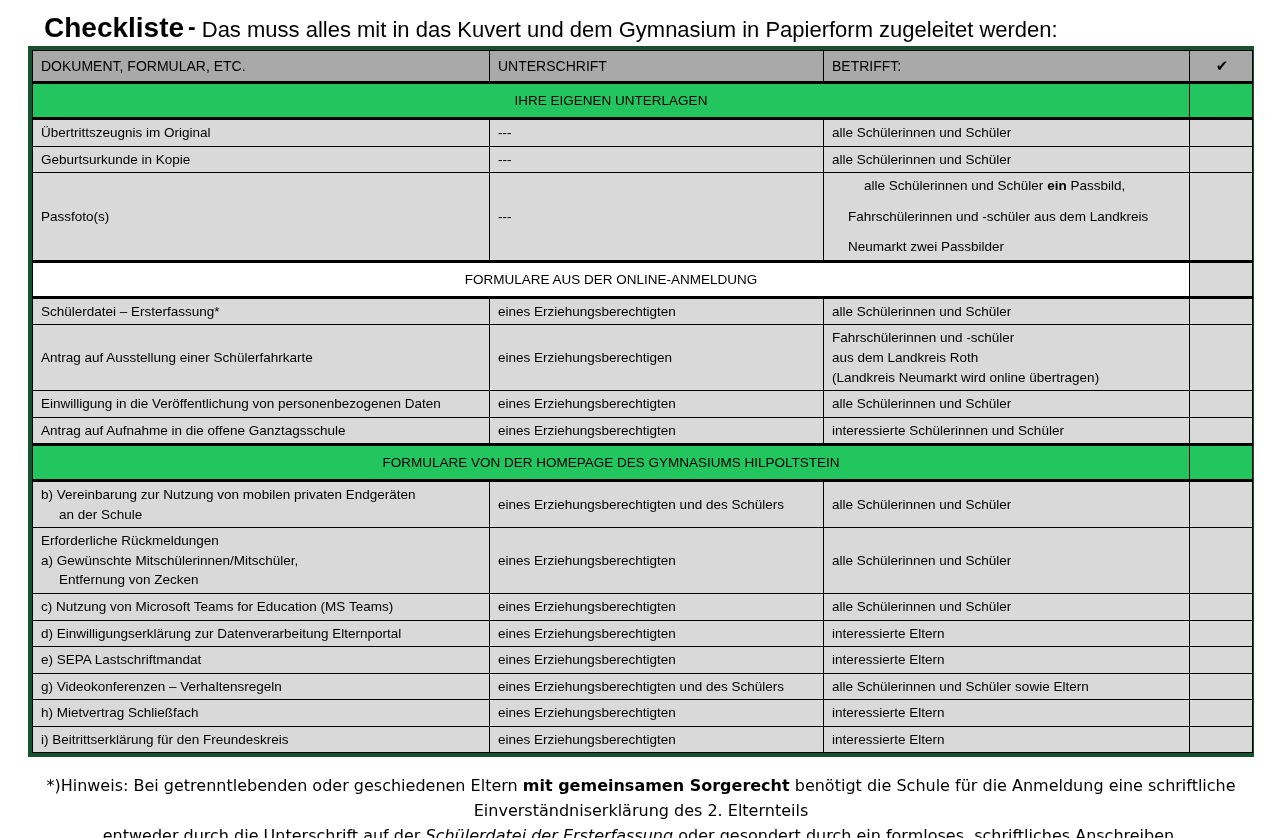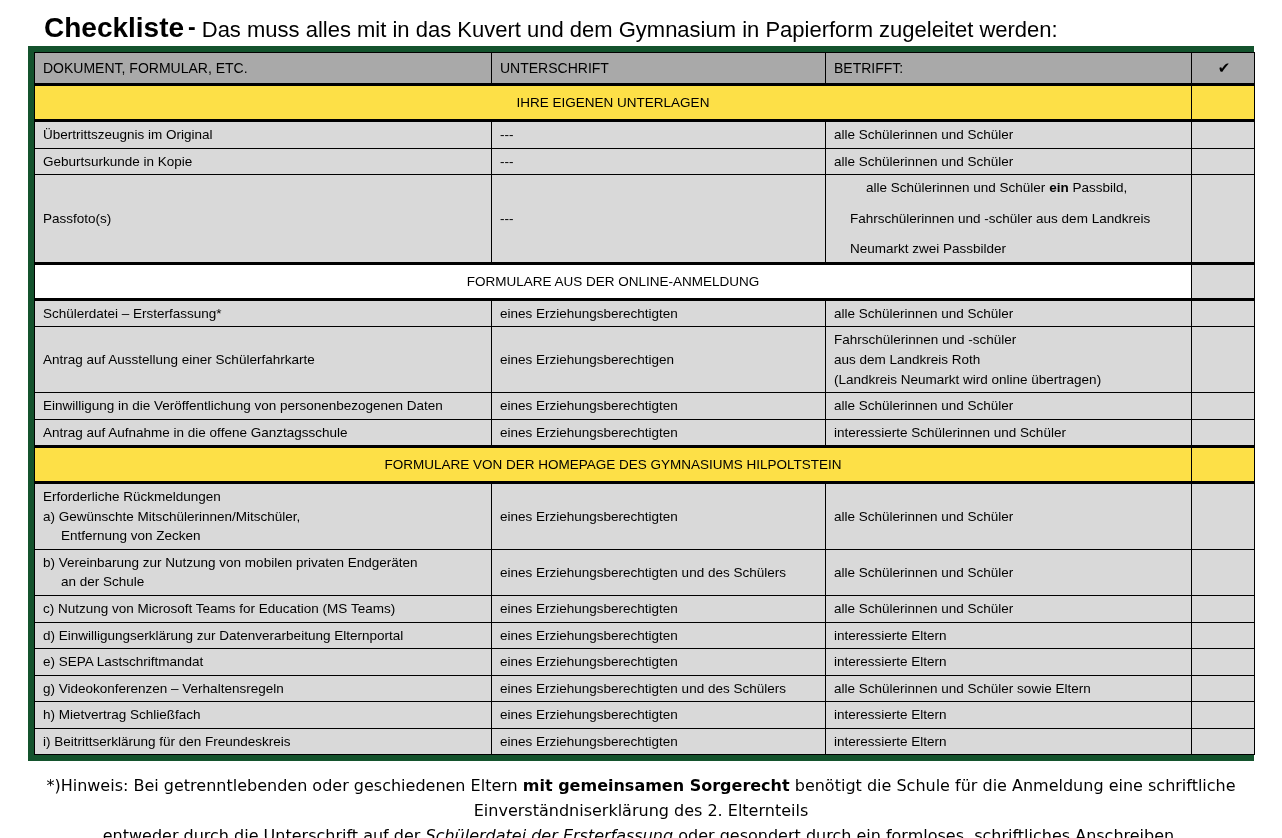--- a/index.html
+++ b/index.html
@@ -53,7 +53,7 @@
     left: 28px;
     top: 46px;
     width: 1226px;
-    border: 6px solid #14532d;
+    border: 4px solid #14532d;
     box-sizing: border-box;
     background: #d9d9d9;
   }

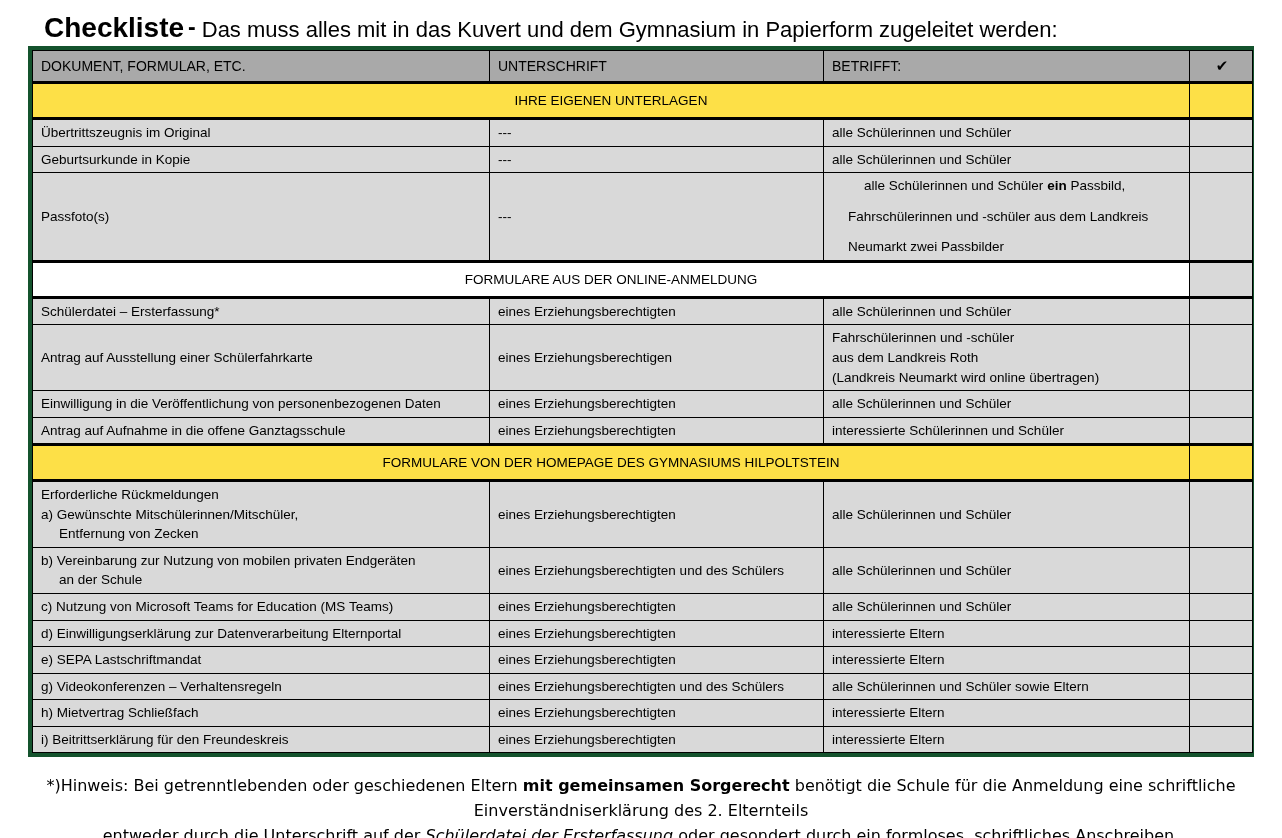--- a/index.html
+++ b/index.html
@@ -100,7 +100,7 @@
     padding: 4px 6px;
   }
   tr.band.white td { background: #ffffff; }
-  tr.band.gray  td { background: #fde047; }
+  tr.band.gray  td { background: #22c55e; }
 
   
   tr.item td.doc { }

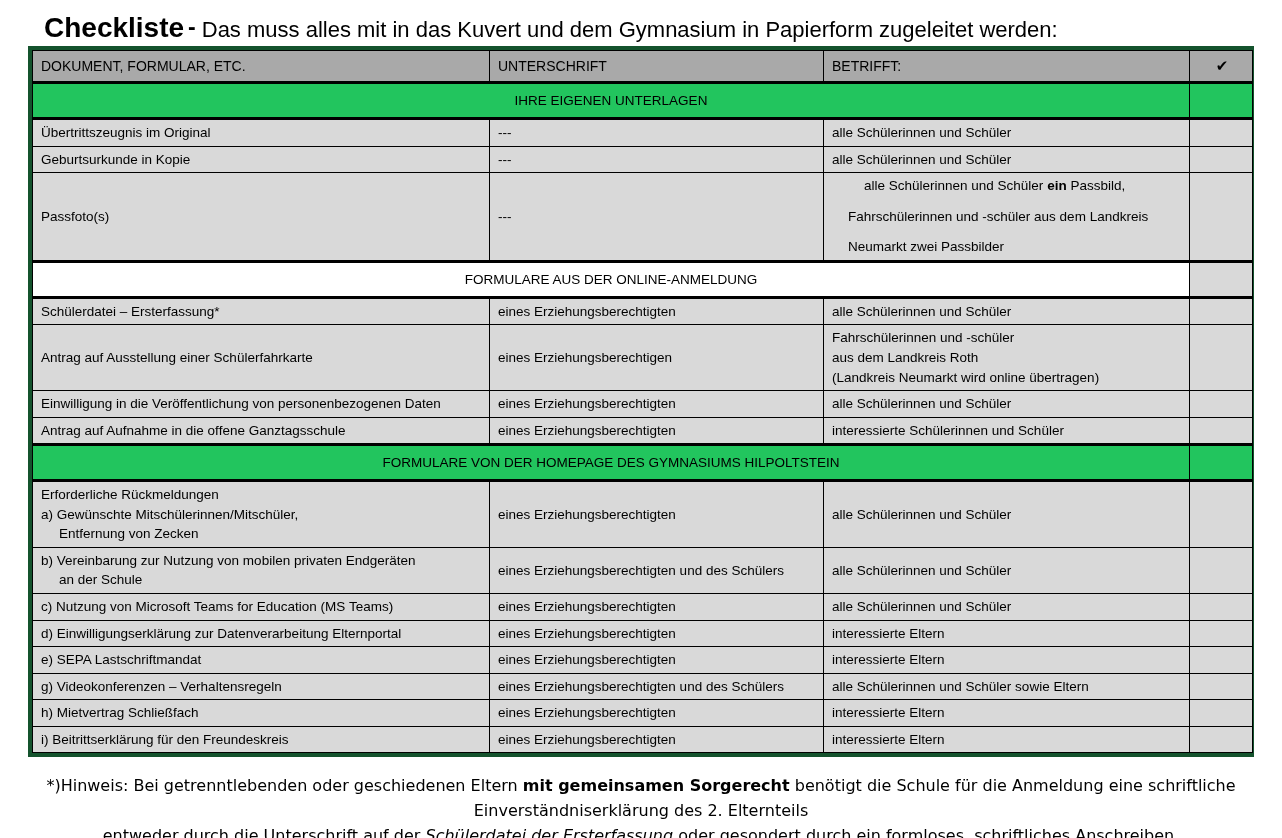--- a/index.html
+++ b/index.html
@@ -232,6 +232,16 @@
         </tr>
 
         <tr class="item">
+          <td class="doc top" style="height:44px;">
+            <span class="ml">b) Vereinbarung zur Nutzung von mobilen privaten Endgeräten</span>
+            <span class="ind">an der Schule</span>
+          </td>
+          <td>eines Erziehungsberechtigten und des Schülers</td>
+          <td>alle Schülerinnen und Schüler</td>
+          <td class="chk"></td>
+        </tr>
+
+        <tr class="item">
           <td class="doc top" style="height:62px;">
             <span class="ml">Erforderliche Rückmeldungen</span>
             <span class="ml">a)  Gewünschte Mitschülerinnen/Mitschüler,</span>
@@ -243,16 +253,6 @@
         </tr>
 
         <tr class="item">
-          <td class="doc top" style="height:44px;">
-            <span class="ml">b) Vereinbarung zur Nutzung von mobilen privaten Endgeräten</span>
-            <span class="ind">an der Schule</span>
-          </td>
-          <td>eines Erziehungsberechtigten und des Schülers</td>
-          <td>alle Schülerinnen und Schüler</td>
-          <td class="chk"></td>
-        </tr>
-
-        <tr class="item">
           <td class="doc">c) Nutzung von Microsoft Teams for Education (MS Teams)</td>
           <td>eines Erziehungsberechtigten</td>
           <td>alle Schülerinnen und Schüler</td>

